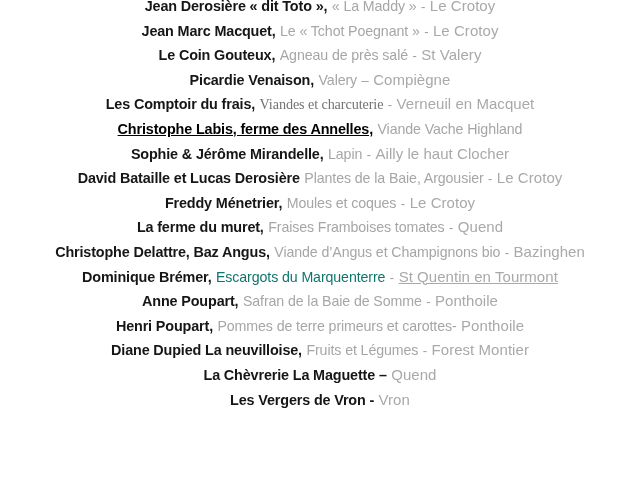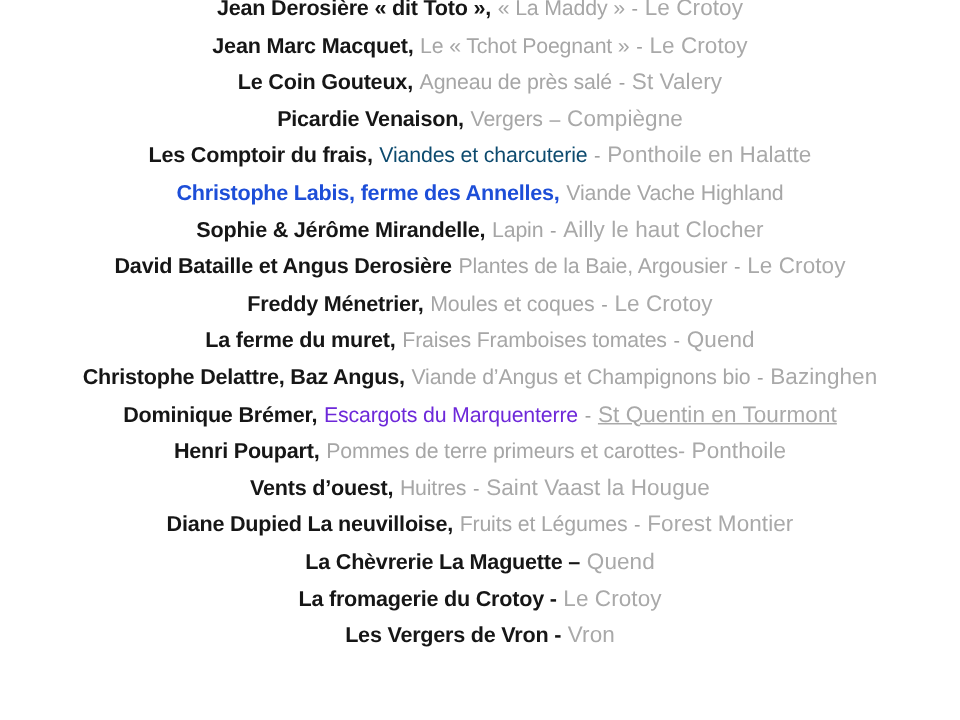--- a/index.html
+++ b/index.html
@@ -73,7 +73,7 @@
       <li class="row"><span class="name" style="color: rgb(22, 22, 22);">Jean Derosière « dit Toto »,</span> <span class="product" style="color: rgb(166, 166, 166);">« La Maddy »</span> <span class="sep">-</span> <span class="place" style="color: rgb(169, 169, 169);">Le Crotoy</span></li>
       <li class="row"><span class="name" style="color: rgb(22, 22, 22);">Jean Marc Macquet,</span> <span class="product" style="color: rgb(166, 166, 166);">Le « Tchot Poegnant »</span> <span class="sep">-</span> <span class="place" style="color: rgb(169, 169, 169);">Le Crotoy</span></li>
       <li class="row"><span class="name" style="color: rgb(22, 22, 22);">Le Coin Gouteux,</span> <span class="product" style="color: rgb(166, 166, 166);">Agneau de près salé</span> <span class="sep">-</span> <span class="place" style="color: rgb(169, 169, 169);">St Valery</span></li>
-      <li class="row"><span class="name" style="color: rgb(22, 22, 22);">Picardie Venaison,</span> <span class="product" style="color: rgb(166, 166, 166);">Vergers</span> <span class="sep">–</span> <span class="place" style="color: rgb(169, 169, 169); margin-top: 16px;">Compiègne</span></li>
+      <li class="row"><span class="name" style="color: rgb(22, 22, 22);">Picardie Venaison,</span> <span class="product" style="color: rgb(166, 166, 166);">Valery</span> <span class="sep">–</span> <span class="place" style="color: rgb(169, 169, 169); margin-top: 16px;">Compiègne</span></li>
       <li class="row"><span class="name" style="color: rgb(22, 22, 22);">Les Comptoir du frais,</span> <span class="product" style="color: #0c4a6e;">Viandes et charcuterie</span> <span class="sep">-</span> <span class="place" style="color: rgb(169, 169, 169);">Ponthoile en Halatte</span></li>
       <li class="row"><span class="name" style="color: #1d4ed8;">Christophe Labis, ferme des Annelles,</span> <span class="product" style="color: rgb(166, 166, 166);">Viande Vache Highland</span></li>
       <li class="row"><span class="name" style="color: rgb(22, 22, 22);">Sophie &amp; Jérôme Mirandelle,</span> <span class="product" style="color: rgb(166, 166, 166);">Lapin</span> <span class="sep">-</span> <span class="place" style="color: rgb(169, 169, 169);">Ailly le haut Clocher</span></li>

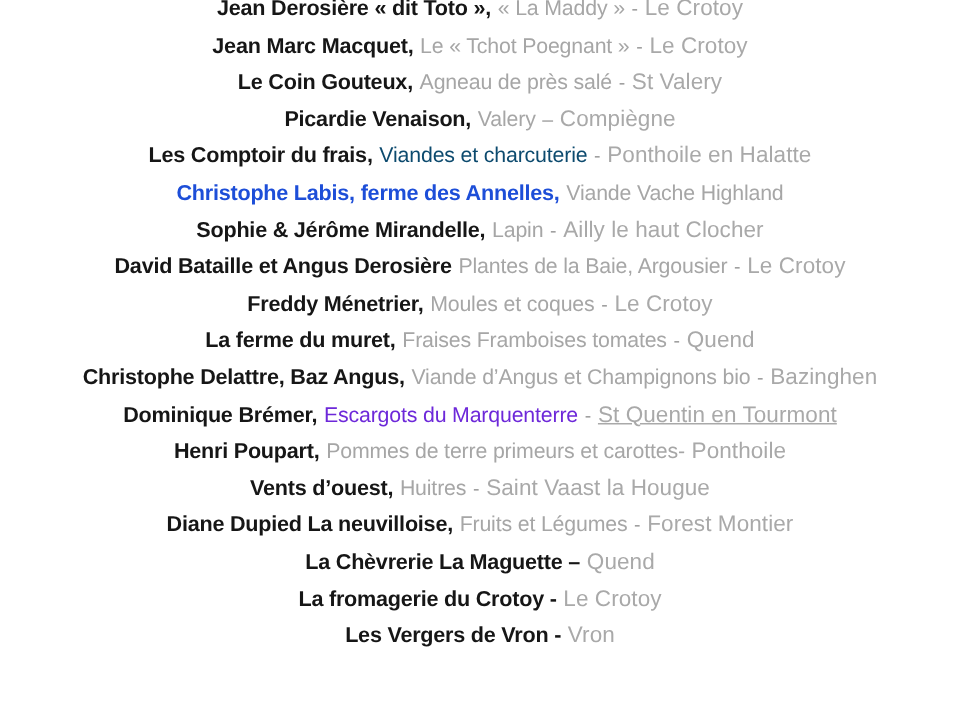--- a/index.html
+++ b/index.html
@@ -74,7 +74,7 @@
       <li class="row"><span class="name" style="color: rgb(22, 22, 22);">Jean Marc Macquet,</span> <span class="product" style="color: rgb(166, 166, 166);">Le « Tchot Poegnant »</span> <span class="sep">-</span> <span class="place" style="color: rgb(169, 169, 169);">Le Crotoy</span></li>
       <li class="row"><span class="name" style="color: rgb(22, 22, 22);">Le Coin Gouteux,</span> <span class="product" style="color: rgb(166, 166, 166);">Agneau de près salé</span> <span class="sep">-</span> <span class="place" style="color: rgb(169, 169, 169);">St Valery</span></li>
       <li class="row"><span class="name" style="color: rgb(22, 22, 22);">Picardie Venaison,</span> <span class="product" style="color: rgb(166, 166, 166);">Valery</span> <span class="sep">–</span> <span class="place" style="color: rgb(169, 169, 169); margin-top: 16px;">Compiègne</span></li>
-      <li class="row"><span class="name" style="color: rgb(22, 22, 22);">Les Comptoir du frais,</span> <span class="product" style="color: #0c4a6e;">Viandes et charcuterie</span> <span class="sep">-</span> <span class="place" style="color: rgb(169, 169, 169);">Ponthoile en Halatte</span></li>
+      <li class="row"><span class="name" style="color: rgb(22, 22, 22);">Les Comptoir du frais,</span> <span class="product" style="color: #737373; font-family: Liberation Serif, serif;">Viandes et charcuterie</span> <span class="sep">-</span> <span class="place" style="color: rgb(169, 169, 169);">Ponthoile en Halatte</span></li>
       <li class="row"><span class="name" style="color: #1d4ed8;">Christophe Labis, ferme des Annelles,</span> <span class="product" style="color: rgb(166, 166, 166);">Viande Vache Highland</span></li>
       <li class="row"><span class="name" style="color: rgb(22, 22, 22);">Sophie &amp; Jérôme Mirandelle,</span> <span class="product" style="color: rgb(166, 166, 166);">Lapin</span> <span class="sep">-</span> <span class="place" style="color: rgb(169, 169, 169);">Ailly le haut Clocher</span></li>
       <li class="row"><span class="name" style="color: rgb(22, 22, 22);">David Bataille et Angus Derosière</span> <span class="product" style="color: rgb(166, 166, 166);">Plantes de la Baie, Argousier</span> <span class="sep">-</span> <span class="place" style="color: rgb(169, 169, 169);">Le Crotoy</span></li>

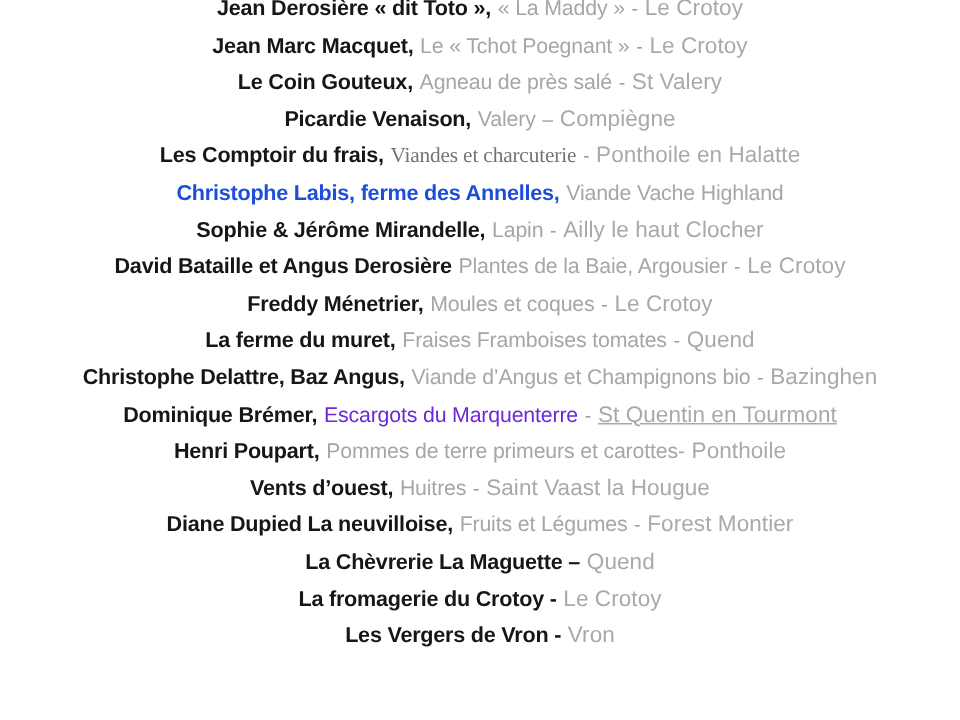--- a/index.html
+++ b/index.html
@@ -74,7 +74,7 @@
       <li class="row"><span class="name" style="color: rgb(22, 22, 22);">Jean Marc Macquet,</span> <span class="product" style="color: rgb(166, 166, 166);">Le « Tchot Poegnant »</span> <span class="sep">-</span> <span class="place" style="color: rgb(169, 169, 169);">Le Crotoy</span></li>
       <li class="row"><span class="name" style="color: rgb(22, 22, 22);">Le Coin Gouteux,</span> <span class="product" style="color: rgb(166, 166, 166);">Agneau de près salé</span> <span class="sep">-</span> <span class="place" style="color: rgb(169, 169, 169);">St Valery</span></li>
       <li class="row"><span class="name" style="color: rgb(22, 22, 22);">Picardie Venaison,</span> <span class="product" style="color: rgb(166, 166, 166);">Valery</span> <span class="sep">–</span> <span class="place" style="color: rgb(169, 169, 169); margin-top: 16px;">Compiègne</span></li>
-      <li class="row"><span class="name" style="color: rgb(22, 22, 22);">Les Comptoir du frais,</span> <span class="product" style="color: #737373; font-family: Liberation Serif, serif;">Viandes et charcuterie</span> <span class="sep">-</span> <span class="place" style="color: rgb(169, 169, 169);">Ponthoile en Halatte</span></li>
+      <li class="row"><span class="name" style="color: rgb(22, 22, 22);">Les Comptoir du frais,</span> <span class="product" style="color: #737373; font-family: Liberation Serif, serif;">Viandes et charcuterie</span> <span class="sep">-</span> <span class="place" style="color: rgb(169, 169, 169);">Verneuil en Macquet</span></li>
       <li class="row"><span class="name" style="color: #1d4ed8;">Christophe Labis, ferme des Annelles,</span> <span class="product" style="color: rgb(166, 166, 166);">Viande Vache Highland</span></li>
       <li class="row"><span class="name" style="color: rgb(22, 22, 22);">Sophie &amp; Jérôme Mirandelle,</span> <span class="product" style="color: rgb(166, 166, 166);">Lapin</span> <span class="sep">-</span> <span class="place" style="color: rgb(169, 169, 169);">Ailly le haut Clocher</span></li>
       <li class="row"><span class="name" style="color: rgb(22, 22, 22);">David Bataille et Angus Derosière</span> <span class="product" style="color: rgb(166, 166, 166);">Plantes de la Baie, Argousier</span> <span class="sep">-</span> <span class="place" style="color: rgb(169, 169, 169);">Le Crotoy</span></li>

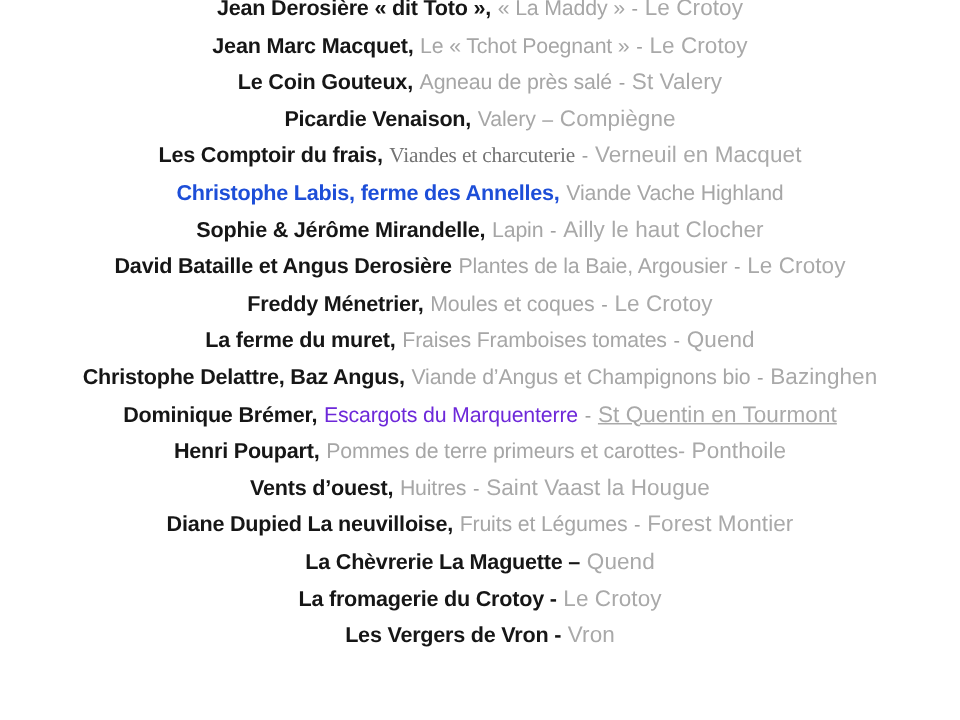--- a/index.html
+++ b/index.html
@@ -75,7 +75,7 @@
       <li class="row"><span class="name" style="color: rgb(22, 22, 22);">Le Coin Gouteux,</span> <span class="product" style="color: rgb(166, 166, 166);">Agneau de près salé</span> <span class="sep">-</span> <span class="place" style="color: rgb(169, 169, 169);">St Valery</span></li>
       <li class="row"><span class="name" style="color: rgb(22, 22, 22);">Picardie Venaison,</span> <span class="product" style="color: rgb(166, 166, 166);">Valery</span> <span class="sep">–</span> <span class="place" style="color: rgb(169, 169, 169); margin-top: 16px;">Compiègne</span></li>
       <li class="row"><span class="name" style="color: rgb(22, 22, 22);">Les Comptoir du frais,</span> <span class="product" style="color: #737373; font-family: Liberation Serif, serif;">Viandes et charcuterie</span> <span class="sep">-</span> <span class="place" style="color: rgb(169, 169, 169);">Verneuil en Macquet</span></li>
-      <li class="row"><span class="name" style="color: #1d4ed8;">Christophe Labis, ferme des Annelles,</span> <span class="product" style="color: rgb(166, 166, 166);">Viande Vache Highland</span></li>
+      <li class="row"><span class="name" style="color: #000000; text-decoration: underline;">Christophe Labis, ferme des Annelles,</span> <span class="product" style="color: rgb(166, 166, 166);">Viande Vache Highland</span></li>
       <li class="row"><span class="name" style="color: rgb(22, 22, 22);">Sophie &amp; Jérôme Mirandelle,</span> <span class="product" style="color: rgb(166, 166, 166);">Lapin</span> <span class="sep">-</span> <span class="place" style="color: rgb(169, 169, 169);">Ailly le haut Clocher</span></li>
       <li class="row"><span class="name" style="color: rgb(22, 22, 22);">David Bataille et Angus Derosière</span> <span class="product" style="color: rgb(166, 166, 166);">Plantes de la Baie, Argousier</span> <span class="sep">-</span> <span class="place" style="color: rgb(169, 169, 169);">Le Crotoy</span></li>
       <li class="row"><span class="name" style="color: rgb(22, 22, 22);">Freddy Ménetrier,</span> <span class="product" style="color: rgb(166, 166, 166);">Moules et coques</span> <span class="sep">-</span> <span class="place" style="color: rgb(169, 169, 169);">Le Crotoy</span></li>

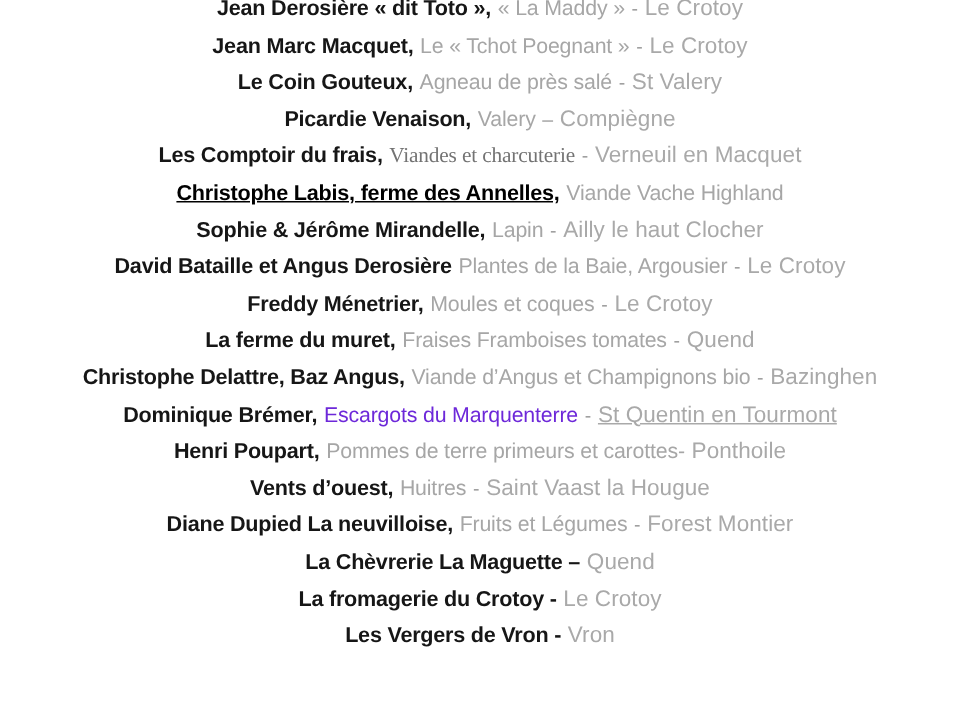--- a/index.html
+++ b/index.html
@@ -77,7 +77,7 @@
       <li class="row"><span class="name" style="color: rgb(22, 22, 22);">Les Comptoir du frais,</span> <span class="product" style="color: #737373; font-family: Liberation Serif, serif;">Viandes et charcuterie</span> <span class="sep">-</span> <span class="place" style="color: rgb(169, 169, 169);">Verneuil en Macquet</span></li>
       <li class="row"><span class="name" style="color: #000000; text-decoration: underline;">Christophe Labis, ferme des Annelles,</span> <span class="product" style="color: rgb(166, 166, 166);">Viande Vache Highland</span></li>
       <li class="row"><span class="name" style="color: rgb(22, 22, 22);">Sophie &amp; Jérôme Mirandelle,</span> <span class="product" style="color: rgb(166, 166, 166);">Lapin</span> <span class="sep">-</span> <span class="place" style="color: rgb(169, 169, 169);">Ailly le haut Clocher</span></li>
-      <li class="row"><span class="name" style="color: rgb(22, 22, 22);">David Bataille et Angus Derosière</span> <span class="product" style="color: rgb(166, 166, 166);">Plantes de la Baie, Argousier</span> <span class="sep">-</span> <span class="place" style="color: rgb(169, 169, 169);">Le Crotoy</span></li>
+      <li class="row"><span class="name" style="color: rgb(22, 22, 22);">David Bataille et Lucas Derosière</span> <span class="product" style="color: rgb(166, 166, 166);">Plantes de la Baie, Argousier</span> <span class="sep">-</span> <span class="place" style="color: rgb(169, 169, 169);">Le Crotoy</span></li>
       <li class="row"><span class="name" style="color: rgb(22, 22, 22);">Freddy Ménetrier,</span> <span class="product" style="color: rgb(166, 166, 166);">Moules et coques</span> <span class="sep">-</span> <span class="place" style="color: rgb(169, 169, 169);">Le Crotoy</span></li>
       <li class="row"><span class="name" style="color: rgb(22, 22, 22);">La ferme du muret,</span> <span class="product" style="color: rgb(166, 166, 166);">Fraises Framboises tomates</span> <span class="sep">-</span> <span class="place" style="color: rgb(169, 169, 169);">Quend</span></li>
       <li class="row"><span class="name" style="color: rgb(22, 22, 22);">Christophe Delattre, Baz Angus,</span> <span class="product" style="color: rgb(166, 166, 166);">Viande d’Angus et Champignons bio</span> <span class="sep">-</span> <span class="place" style="color: rgb(169, 169, 169);">Bazinghen</span></li>

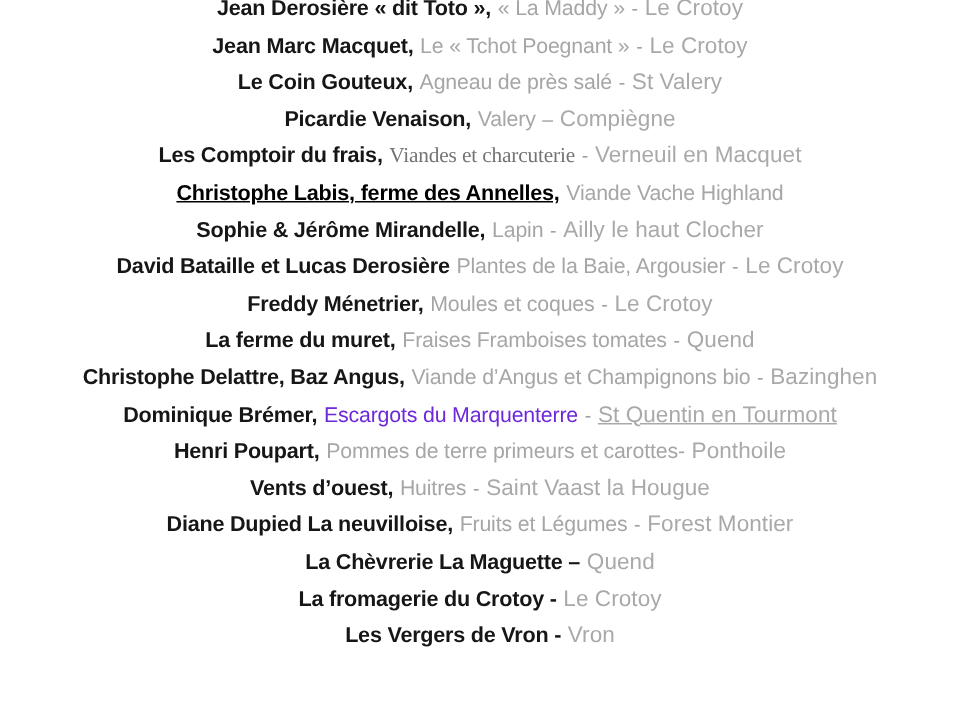--- a/index.html
+++ b/index.html
@@ -81,7 +81,7 @@
       <li class="row"><span class="name" style="color: rgb(22, 22, 22);">Freddy Ménetrier,</span> <span class="product" style="color: rgb(166, 166, 166);">Moules et coques</span> <span class="sep">-</span> <span class="place" style="color: rgb(169, 169, 169);">Le Crotoy</span></li>
       <li class="row"><span class="name" style="color: rgb(22, 22, 22);">La ferme du muret,</span> <span class="product" style="color: rgb(166, 166, 166);">Fraises Framboises tomates</span> <span class="sep">-</span> <span class="place" style="color: rgb(169, 169, 169);">Quend</span></li>
       <li class="row"><span class="name" style="color: rgb(22, 22, 22);">Christophe Delattre, Baz Angus,</span> <span class="product" style="color: rgb(166, 166, 166);">Viande d’Angus et Champignons bio</span> <span class="sep">-</span> <span class="place" style="color: rgb(169, 169, 169);">Bazinghen</span></li>
-      <li class="row"><span class="name" style="color: rgb(22, 22, 22);">Dominique Brémer,</span> <span class="product" style="color: #6d28d9;">Escargots du Marquenterre</span> <span class="sep">-</span> <span class="place" style="color: rgb(169, 169, 169); text-decoration: underline;">St Quentin en Tourmont</span></li>
+      <li class="row"><span class="name" style="color: rgb(22, 22, 22);">Dominique Brémer,</span> <span class="product" style="color: #0f766e;">Escargots du Marquenterre</span> <span class="sep">-</span> <span class="place" style="color: rgb(169, 169, 169); text-decoration: underline;">St Quentin en Tourmont</span></li>
       <li class="row"><span class="name" style="color: rgb(22, 22, 22);">Henri Poupart,</span> <span class="product" style="color: rgb(166, 166, 166);">Pommes de terre primeurs et carottes-</span> <span class="place" style="color: rgb(169, 169, 169);">Ponthoile</span></li>
       <li class="row"><span class="name" style="color: rgb(22, 22, 22);">Vents d’ouest,</span> <span class="product" style="color: rgb(166, 166, 166);">Huitres</span> <span class="sep">-</span> <span class="place" style="color: rgb(169, 169, 169);">Saint Vaast la Hougue</span></li>
       <li class="row"><span class="name" style="color: rgb(22, 22, 22);">Diane Dupied La neuvilloise,</span> <span class="product" style="color: rgb(166, 166, 166);">Fruits et Légumes</span> <span class="sep">-</span> <span class="place" style="color: rgb(169, 169, 169);">Forest Montier</span></li>

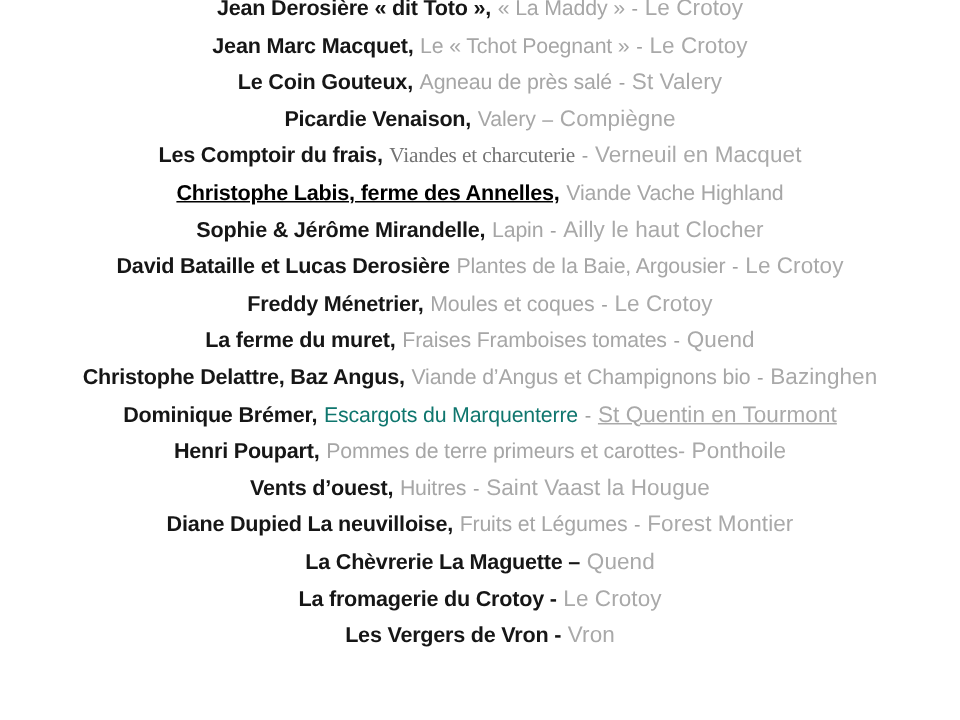--- a/index.html
+++ b/index.html
@@ -82,6 +82,7 @@
       <li class="row"><span class="name" style="color: rgb(22, 22, 22);">La ferme du muret,</span> <span class="product" style="color: rgb(166, 166, 166);">Fraises Framboises tomates</span> <span class="sep">-</span> <span class="place" style="color: rgb(169, 169, 169);">Quend</span></li>
       <li class="row"><span class="name" style="color: rgb(22, 22, 22);">Christophe Delattre, Baz Angus,</span> <span class="product" style="color: rgb(166, 166, 166);">Viande d’Angus et Champignons bio</span> <span class="sep">-</span> <span class="place" style="color: rgb(169, 169, 169);">Bazinghen</span></li>
       <li class="row"><span class="name" style="color: rgb(22, 22, 22);">Dominique Brémer,</span> <span class="product" style="color: #0f766e;">Escargots du Marquenterre</span> <span class="sep">-</span> <span class="place" style="color: rgb(169, 169, 169); text-decoration: underline;">St Quentin en Tourmont</span></li>
+      <li class="row"><span class="name" style="color: rgb(22, 22, 22);">Anne Poupart,</span> <span class="product" style="color: rgb(166, 166, 166);">Safran de la Baie de Somme</span> <span class="sep">-</span> <span class="place" style="color: rgb(169, 169, 169);">Ponthoile</span></li>
       <li class="row"><span class="name" style="color: rgb(22, 22, 22);">Henri Poupart,</span> <span class="product" style="color: rgb(166, 166, 166);">Pommes de terre primeurs et carottes-</span> <span class="place" style="color: rgb(169, 169, 169);">Ponthoile</span></li>
       <li class="row"><span class="name" style="color: rgb(22, 22, 22);">Vents d’ouest,</span> <span class="product" style="color: rgb(166, 166, 166);">Huitres</span> <span class="sep">-</span> <span class="place" style="color: rgb(169, 169, 169);">Saint Vaast la Hougue</span></li>
       <li class="row"><span class="name" style="color: rgb(22, 22, 22);">Diane Dupied La neuvilloise,</span> <span class="product" style="color: rgb(166, 166, 166);">Fruits et Légumes</span> <span class="sep">-</span> <span class="place" style="color: rgb(169, 169, 169);">Forest Montier</span></li>

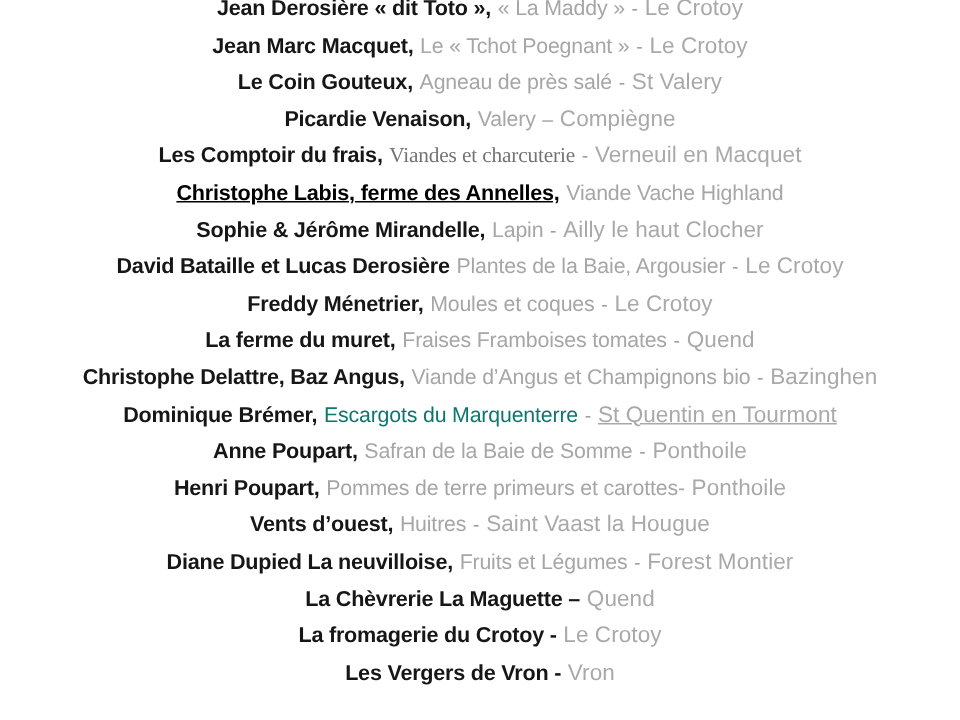--- a/index.html
+++ b/index.html
@@ -84,7 +84,6 @@
       <li class="row"><span class="name" style="color: rgb(22, 22, 22);">Dominique Brémer,</span> <span class="product" style="color: #0f766e;">Escargots du Marquenterre</span> <span class="sep">-</span> <span class="place" style="color: rgb(169, 169, 169); text-decoration: underline;">St Quentin en Tourmont</span></li>
       <li class="row"><span class="name" style="color: rgb(22, 22, 22);">Anne Poupart,</span> <span class="product" style="color: rgb(166, 166, 166);">Safran de la Baie de Somme</span> <span class="sep">-</span> <span class="place" style="color: rgb(169, 169, 169);">Ponthoile</span></li>
       <li class="row"><span class="name" style="color: rgb(22, 22, 22);">Henri Poupart,</span> <span class="product" style="color: rgb(166, 166, 166);">Pommes de terre primeurs et carottes-</span> <span class="place" style="color: rgb(169, 169, 169);">Ponthoile</span></li>
-      <li class="row"><span class="name" style="color: rgb(22, 22, 22);">Vents d’ouest,</span> <span class="product" style="color: rgb(166, 166, 166);">Huitres</span> <span class="sep">-</span> <span class="place" style="color: rgb(169, 169, 169);">Saint Vaast la Hougue</span></li>
       <li class="row"><span class="name" style="color: rgb(22, 22, 22);">Diane Dupied La neuvilloise,</span> <span class="product" style="color: rgb(166, 166, 166);">Fruits et Légumes</span> <span class="sep">-</span> <span class="place" style="color: rgb(169, 169, 169);">Forest Montier</span></li>
       <li class="row"><span class="name" style="color: rgb(22, 22, 22);">La Chèvrerie La Maguette –</span> <span class="place" style="color: rgb(169, 169, 169);">Quend</span></li>
       <li class="row"><span class="name" style="color: rgb(22, 22, 22);">La fromagerie du Crotoy -</span> <span class="place" style="color: rgb(169, 169, 169);">Le Crotoy</span></li>

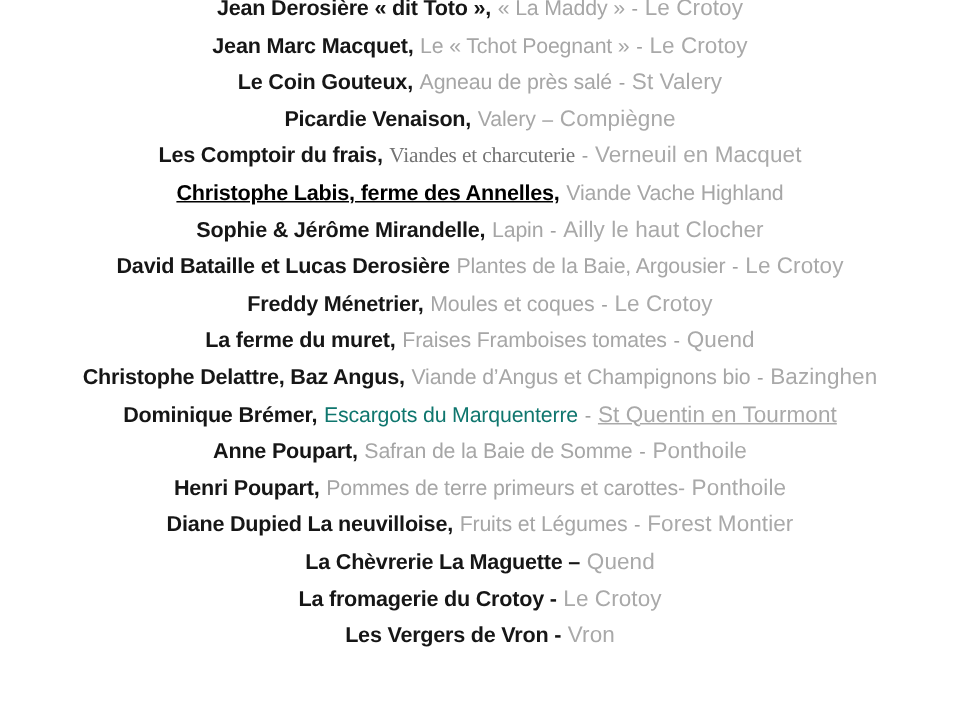--- a/index.html
+++ b/index.html
@@ -86,7 +86,6 @@
       <li class="row"><span class="name" style="color: rgb(22, 22, 22);">Henri Poupart,</span> <span class="product" style="color: rgb(166, 166, 166);">Pommes de terre primeurs et carottes-</span> <span class="place" style="color: rgb(169, 169, 169);">Ponthoile</span></li>
       <li class="row"><span class="name" style="color: rgb(22, 22, 22);">Diane Dupied La neuvilloise,</span> <span class="product" style="color: rgb(166, 166, 166);">Fruits et Légumes</span> <span class="sep">-</span> <span class="place" style="color: rgb(169, 169, 169);">Forest Montier</span></li>
       <li class="row"><span class="name" style="color: rgb(22, 22, 22);">La Chèvrerie La Maguette –</span> <span class="place" style="color: rgb(169, 169, 169);">Quend</span></li>
-      <li class="row"><span class="name" style="color: rgb(22, 22, 22);">La fromagerie du Crotoy -</span> <span class="place" style="color: rgb(169, 169, 169);">Le Crotoy</span></li>
       <li class="row"><span class="name" style="color: rgb(22, 22, 22);">Les Vergers de Vron -</span> <span class="place" style="color: rgb(169, 169, 169);">Vron</span></li>
     </ul>
 </div>

